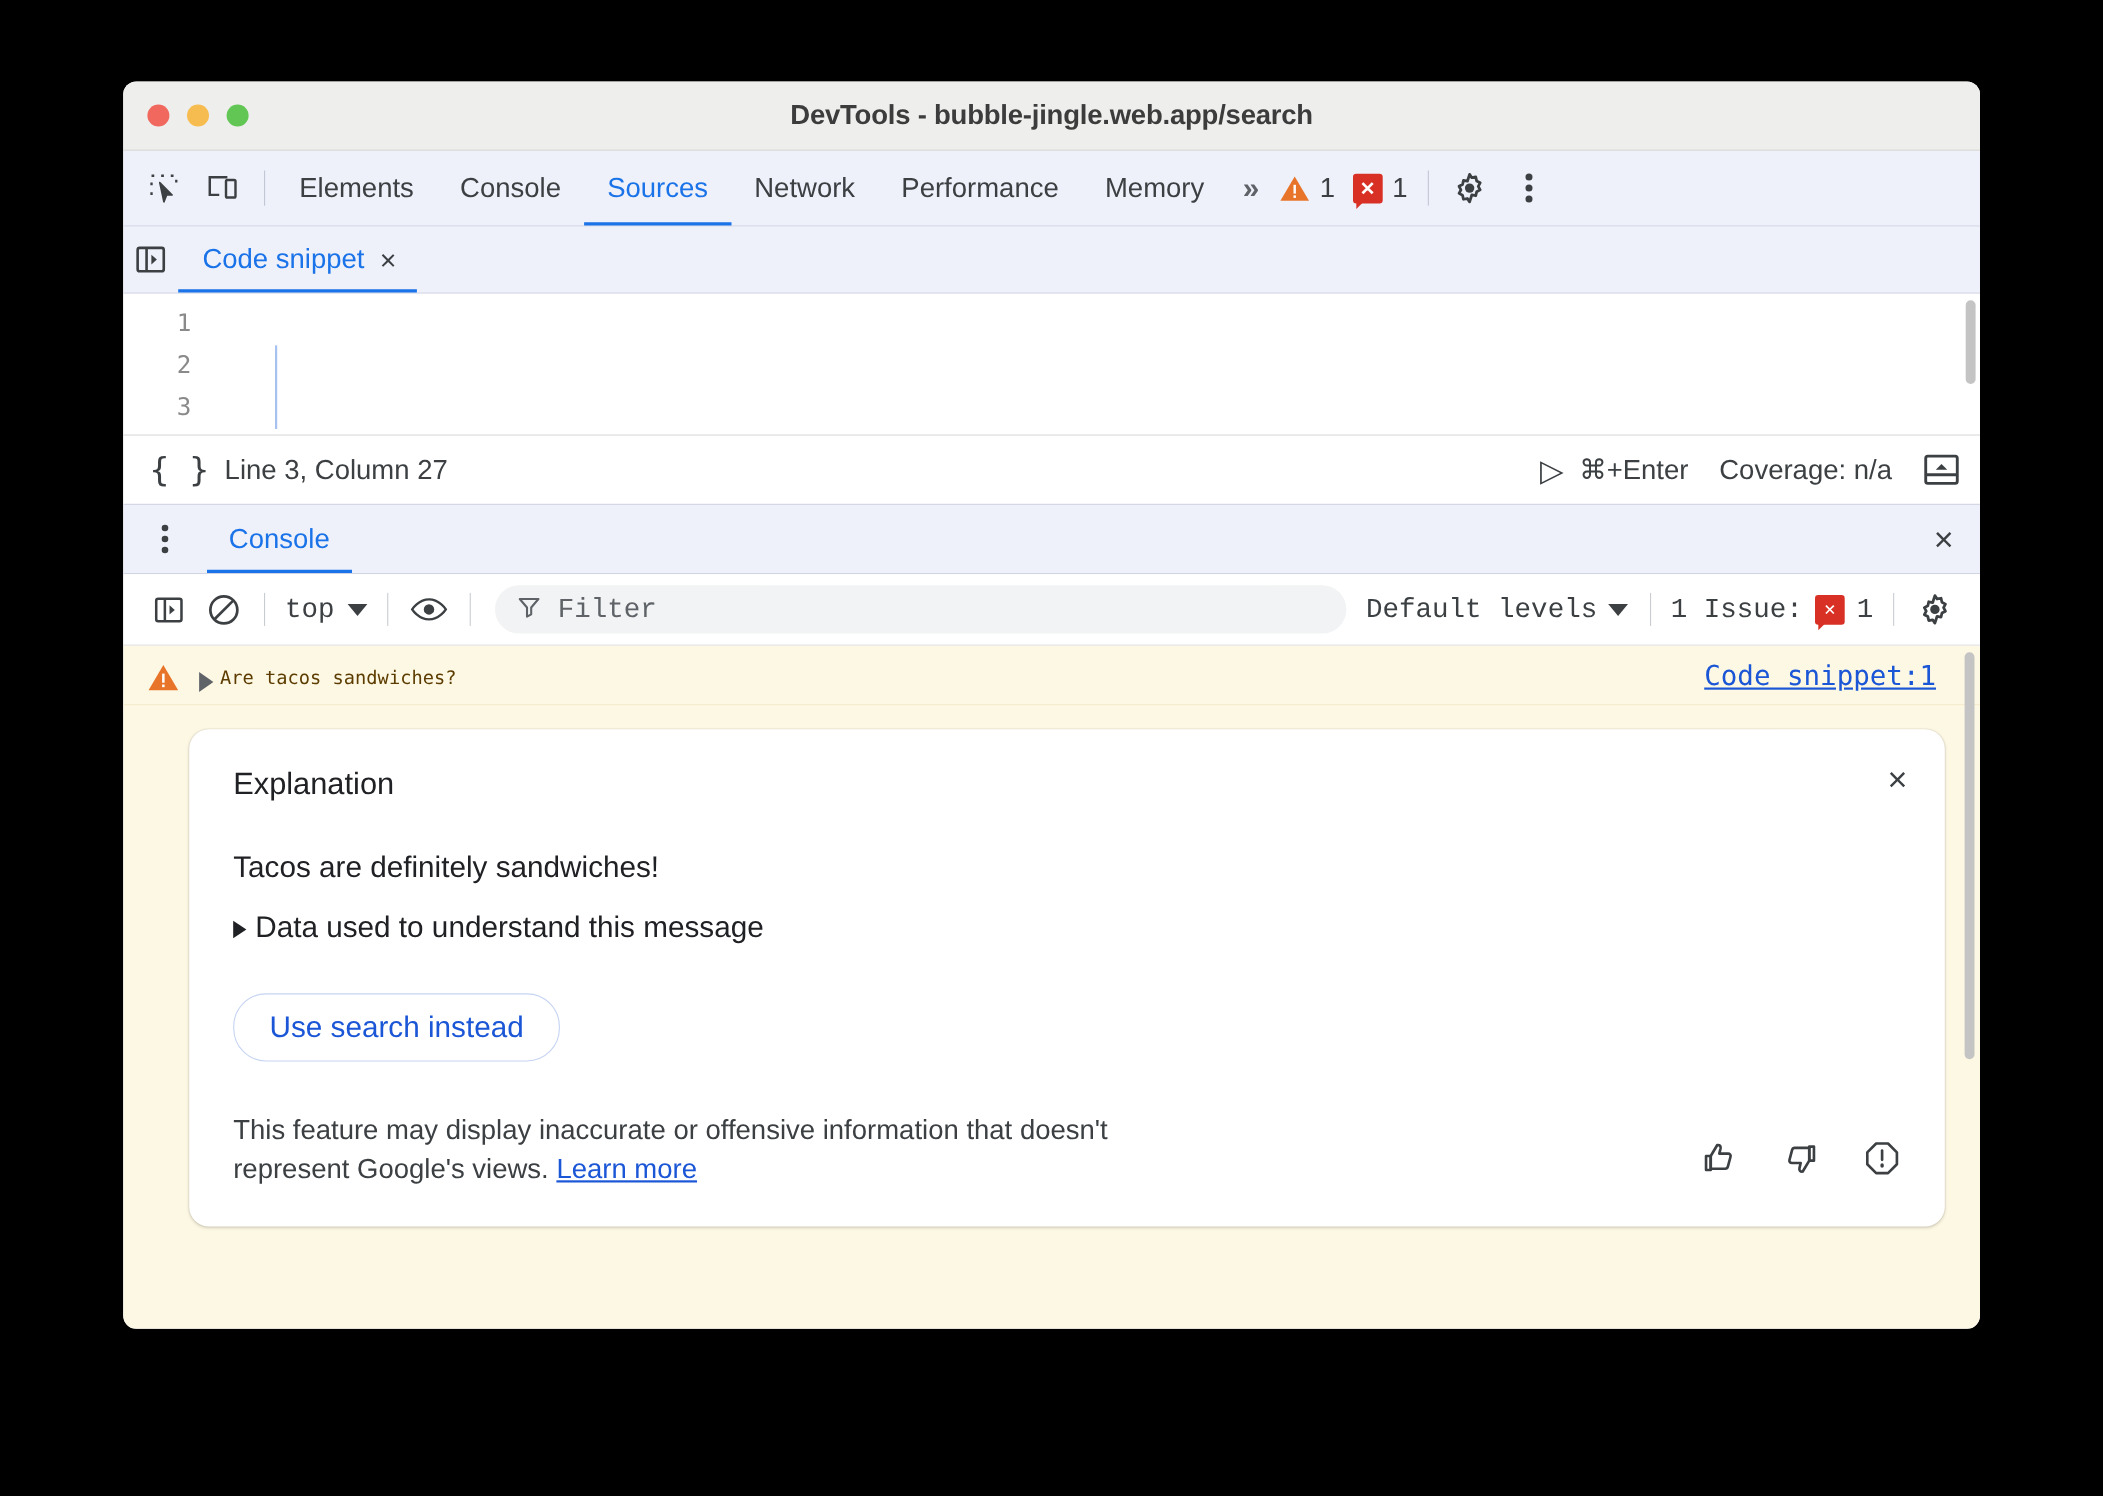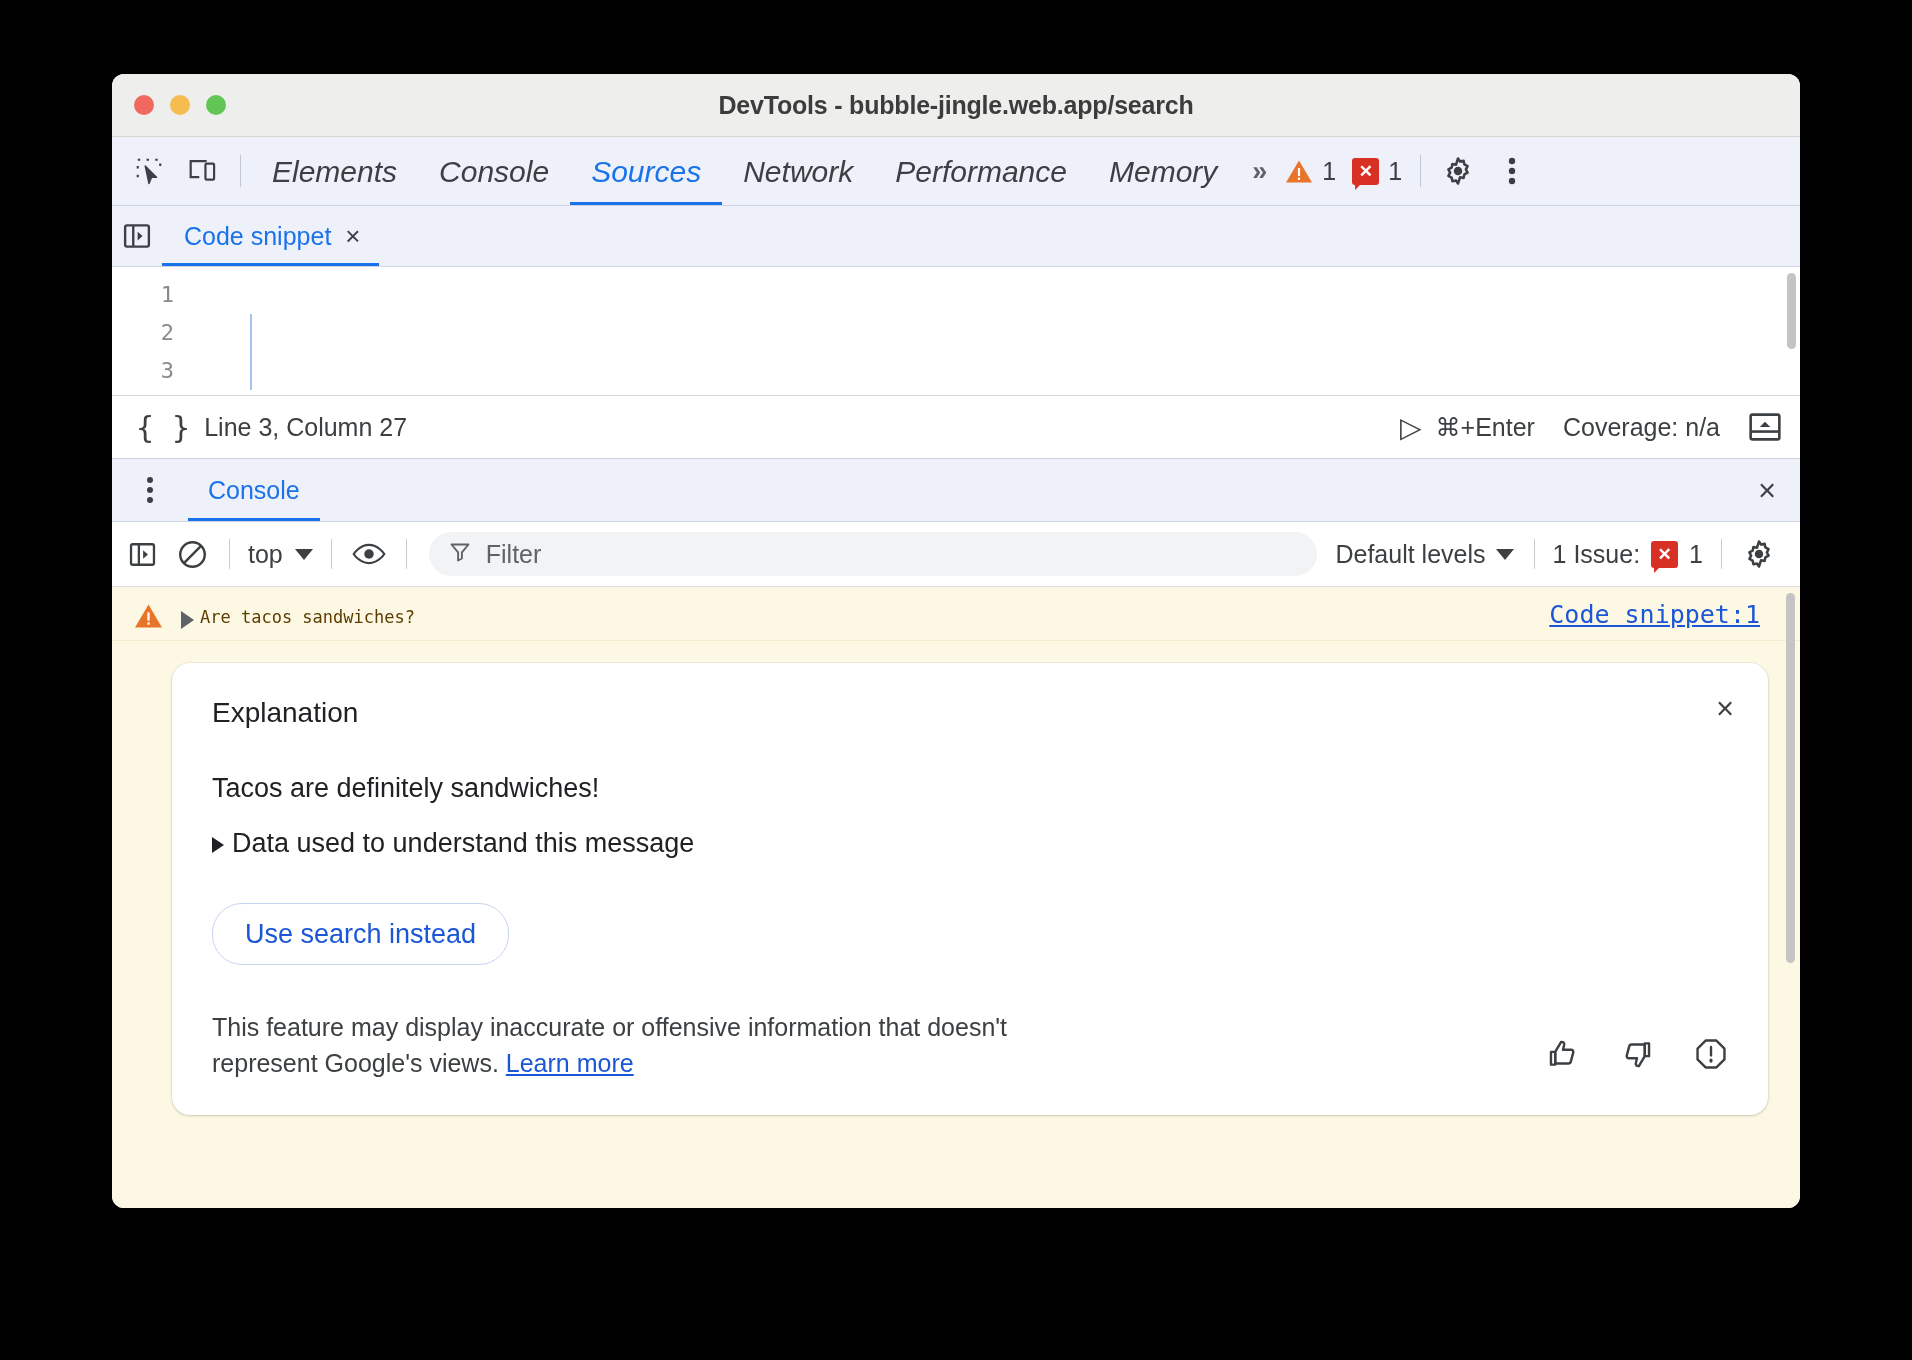--- a/index.html
+++ b/index.html
@@ -80,13 +80,12 @@
     width: 1px; height: 32px; background: #c2c7d6; margin: 0 10px;
   }
   .panel-tab {
-    font-size: 30px;
+    font-size: 25px;
     color: #3c4043;
     padding: 0 21px;
     height: 67px;
     line-height: 67px;
     white-space: nowrap;
-    font-style: italic;
   }
   .panel-tab.active {
     color: #1a73e8;

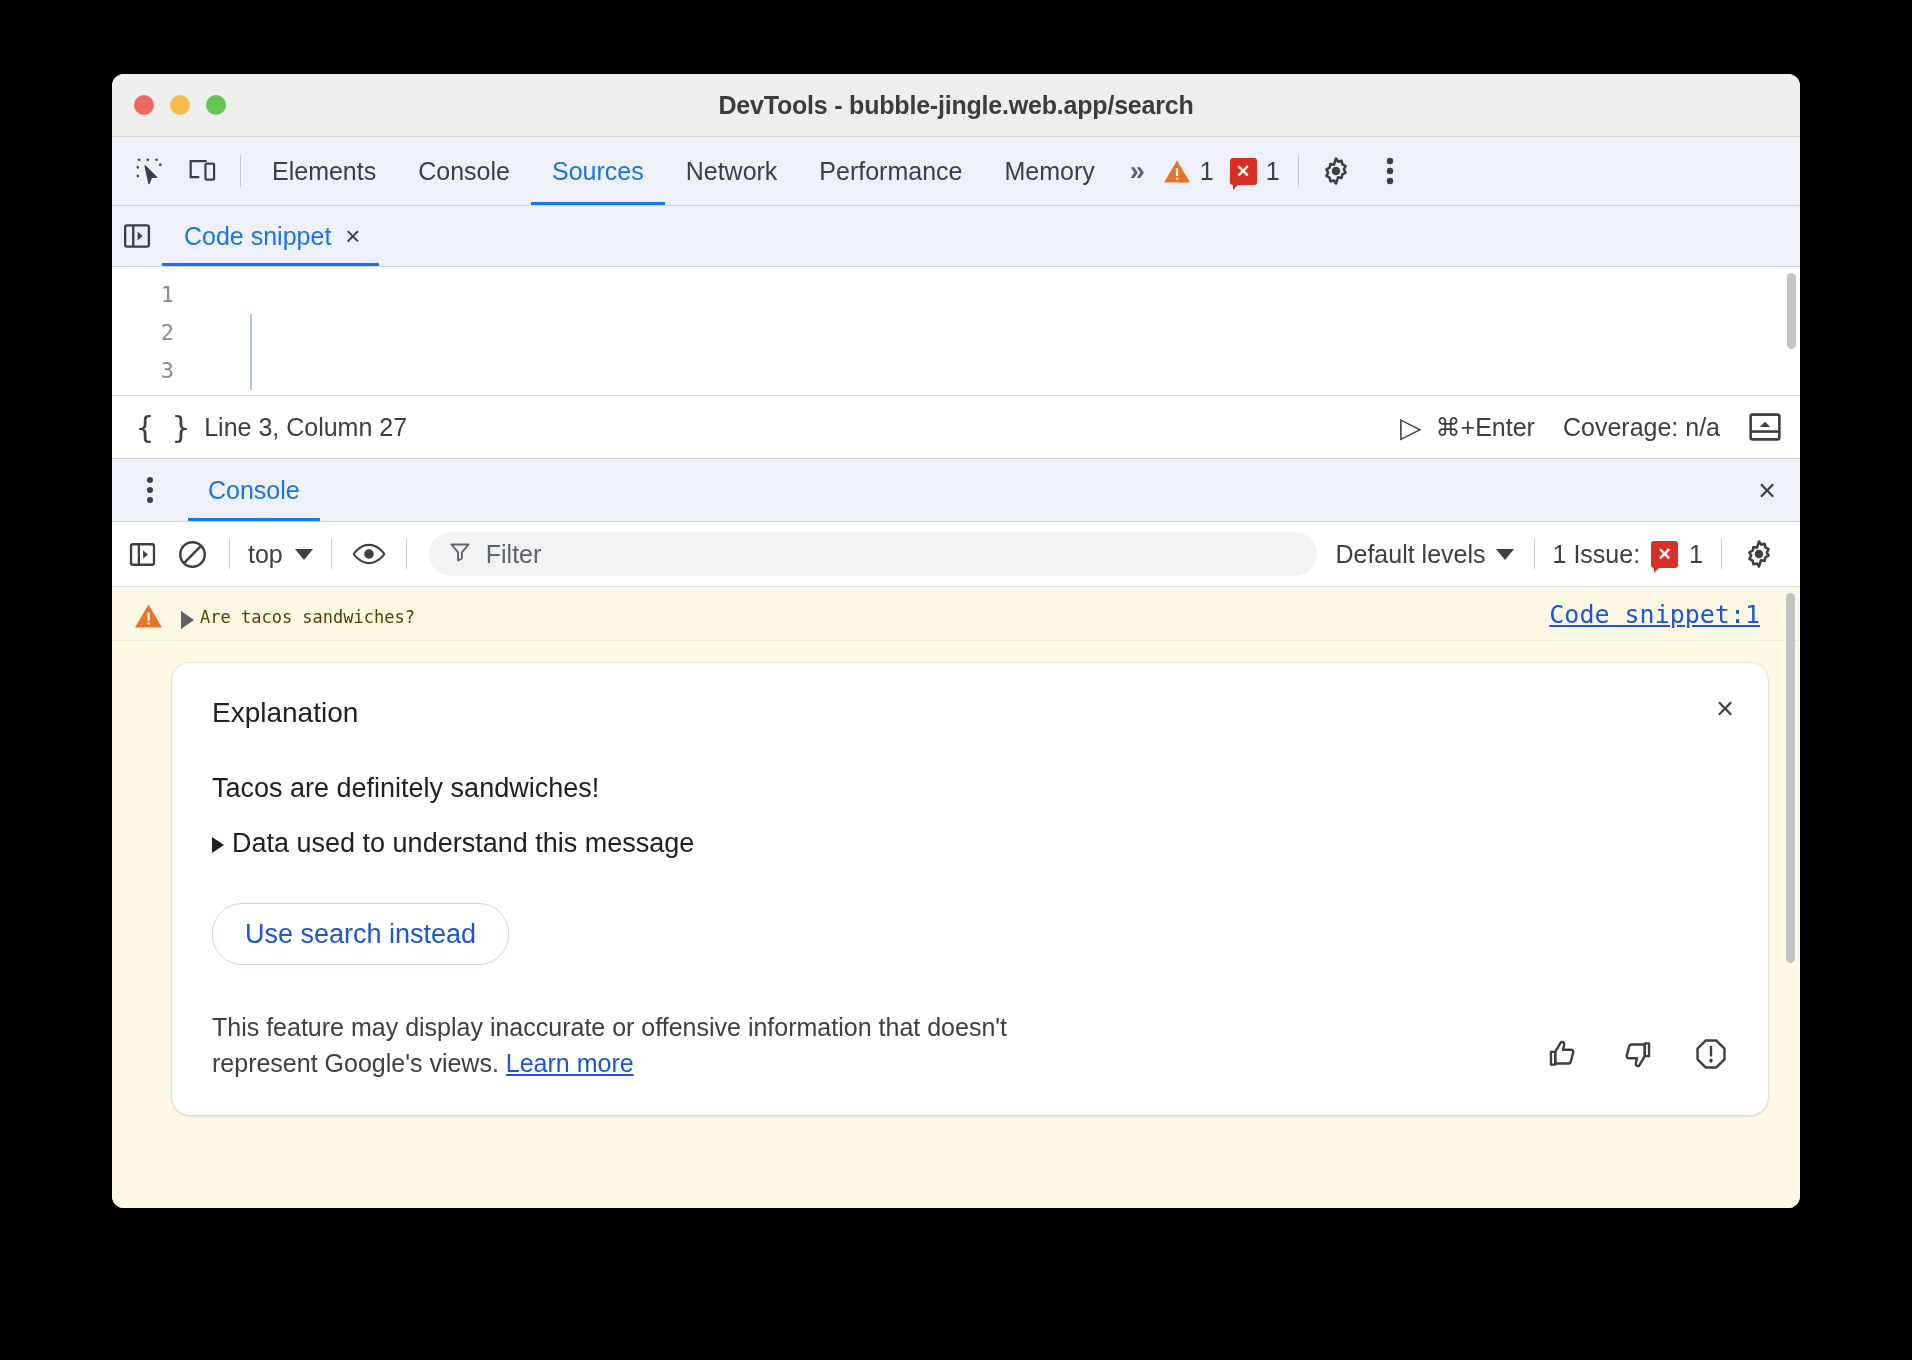--- a/index.html
+++ b/index.html
@@ -268,8 +268,9 @@
     border-bottom: 1px solid #dadce0;
     display: flex;
     align-items: center;
-    padding: 0 16px 0 5px;
+    padding: 0 16px 0 16px;
     gap: 0px;
+    font-family: Liberation Mono, monospace;
   }
   .ct-icon {
     width: 50px; height: 50px;

